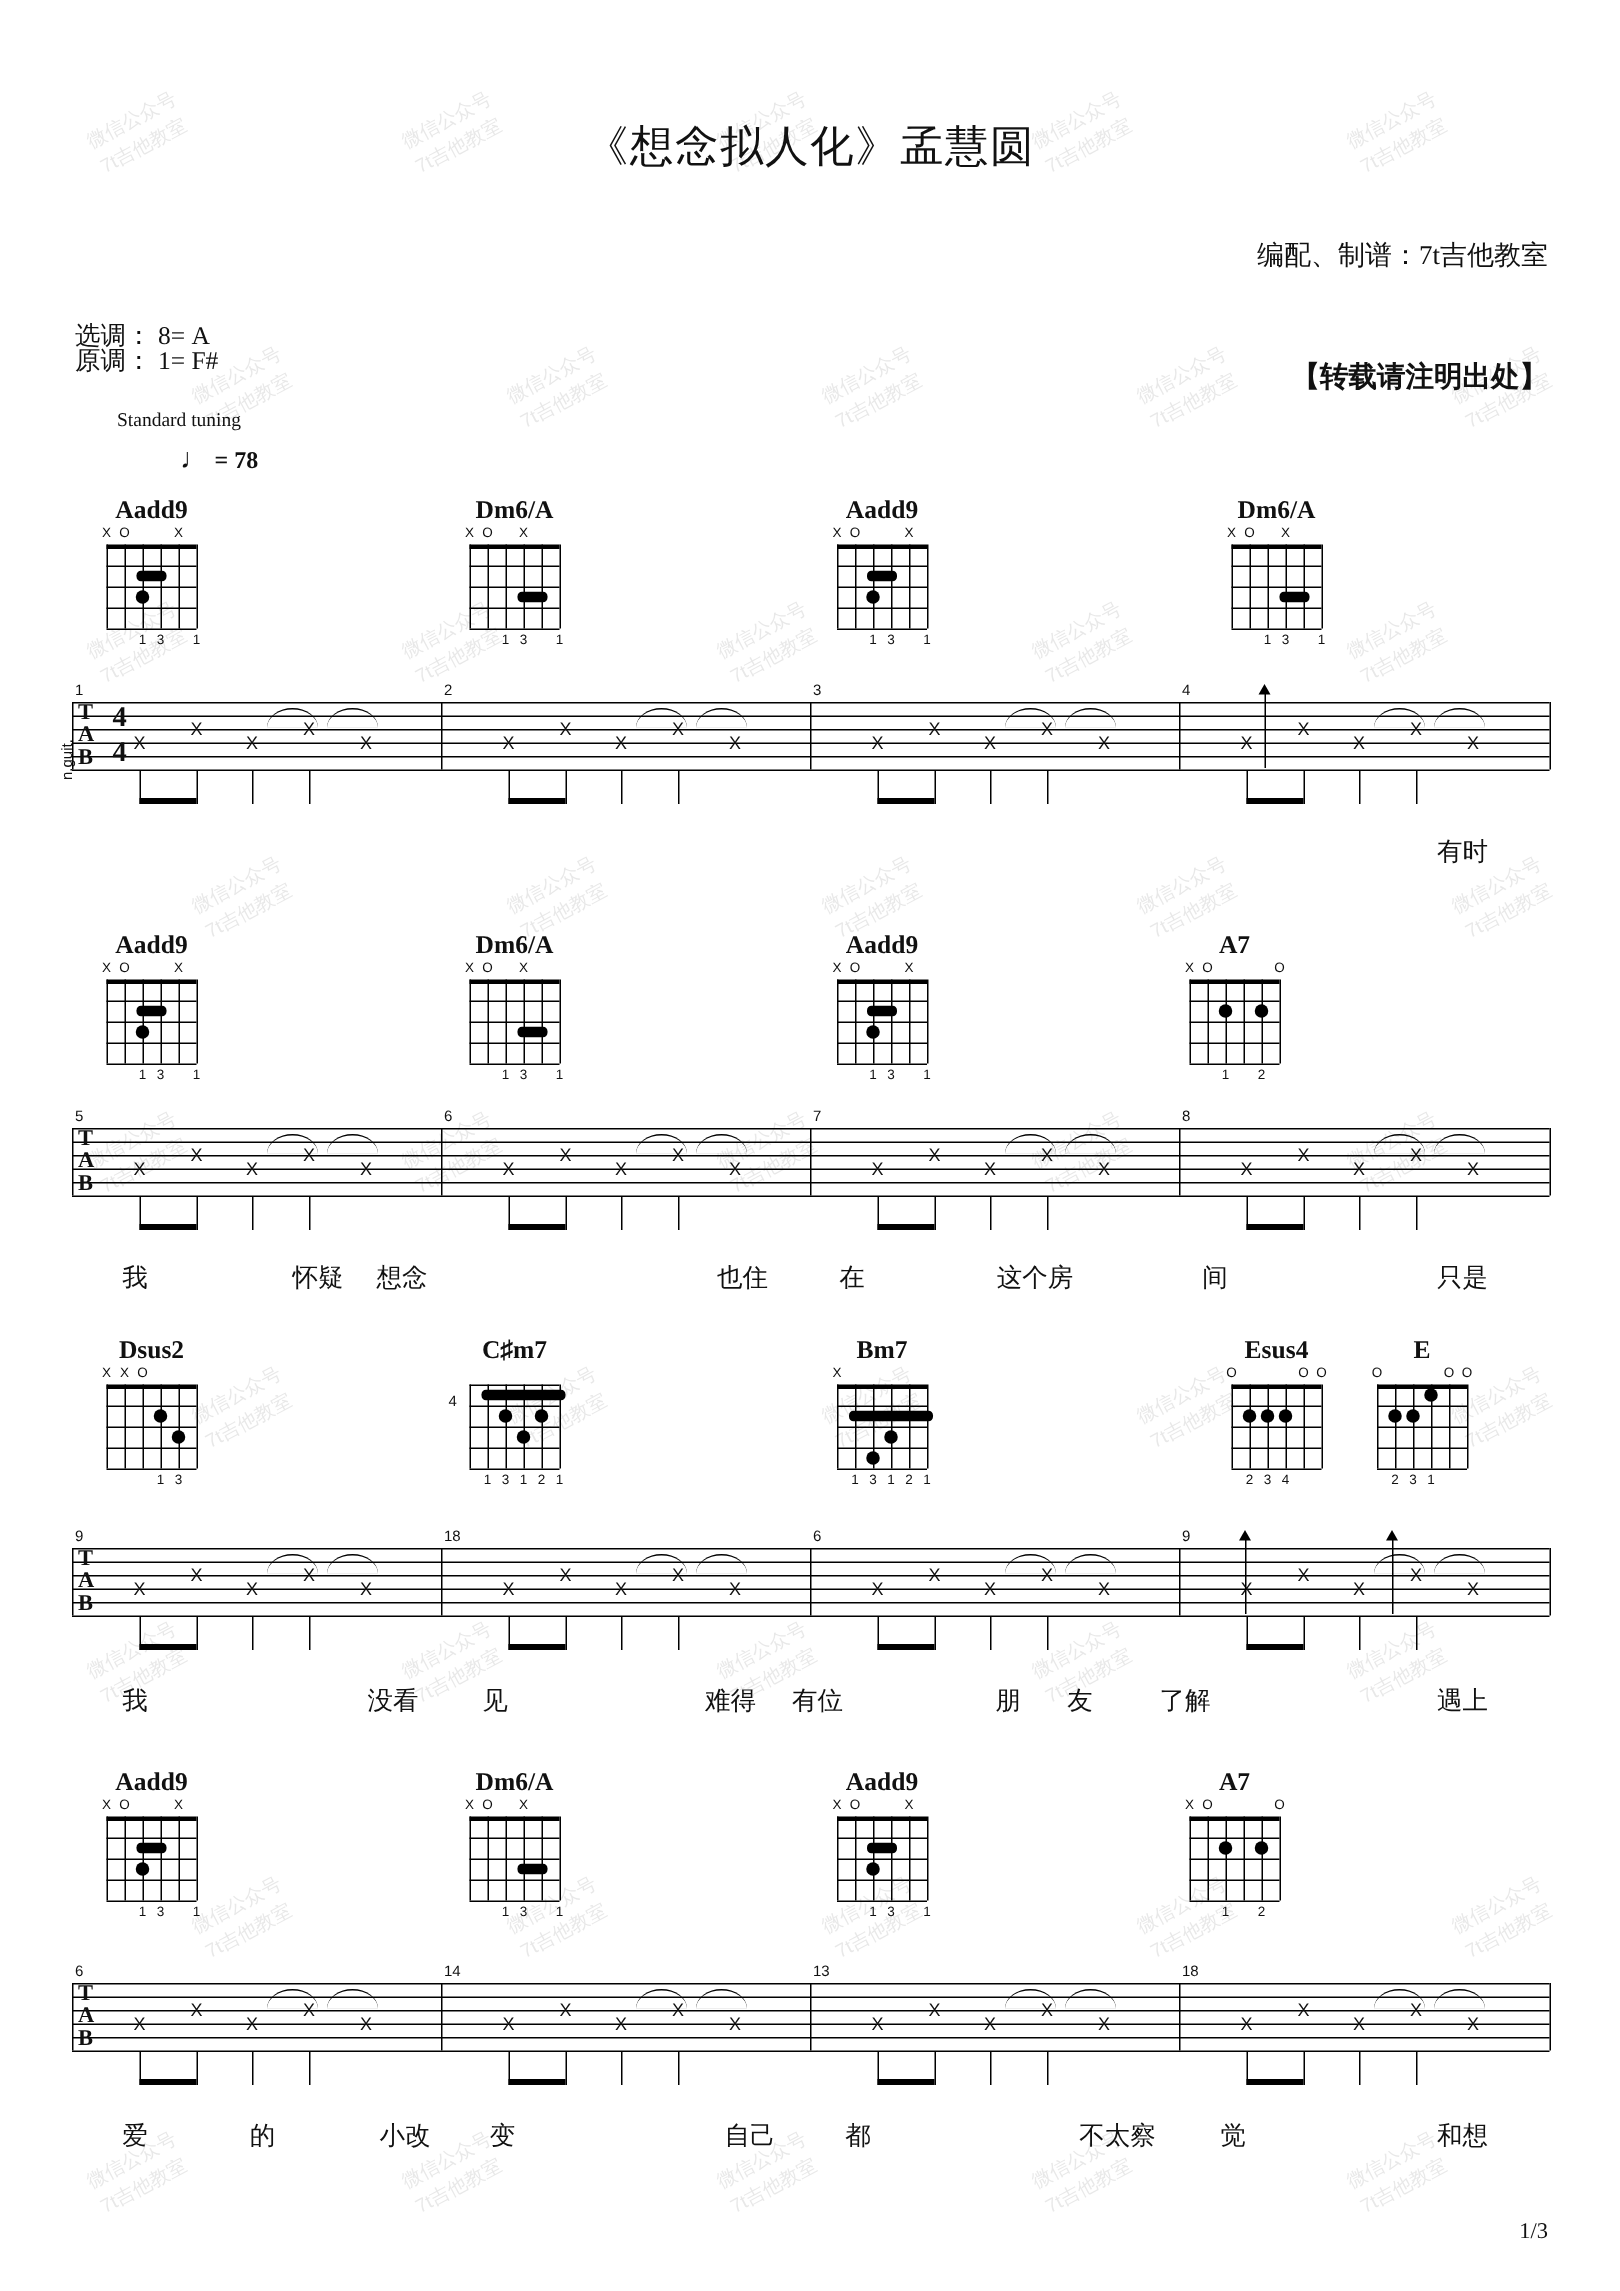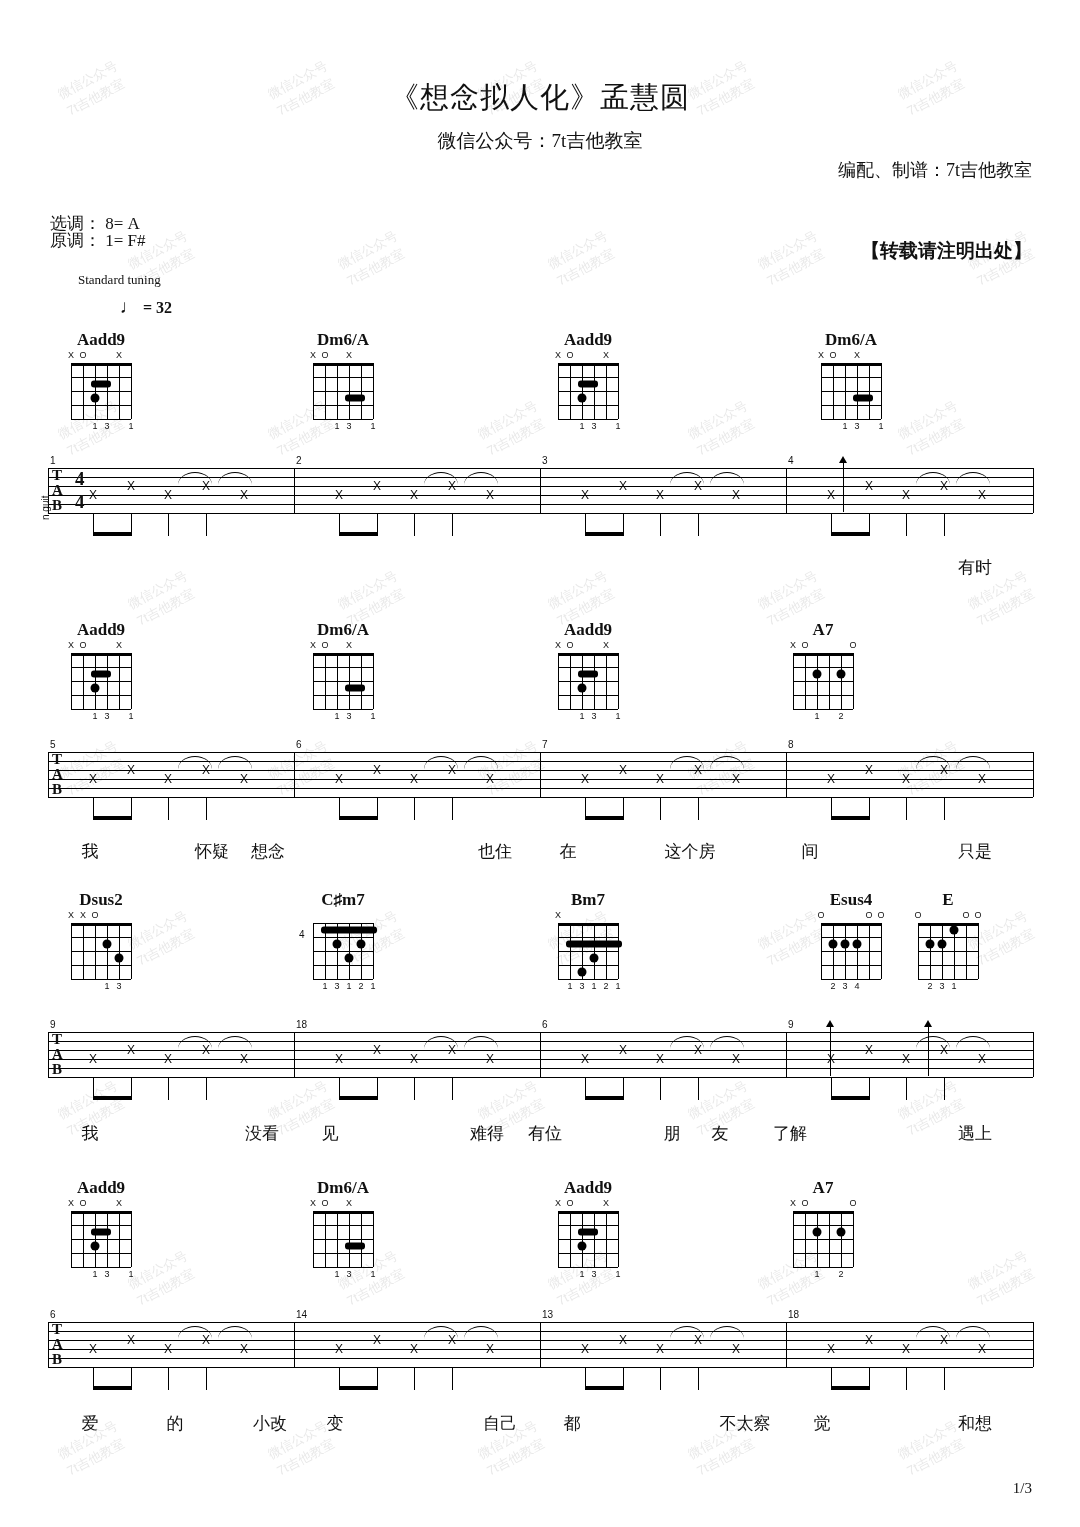--- a/index.html
+++ b/index.html
@@ -300,7 +300,6 @@
     </div>
 
   <div class="title">《想念拟人化》孟慧圆</div>
-  <div class="subtitle">微信公众号：7t吉他教室</div>
   <div class="credit">编配、制谱：7t吉他教室</div>
   <div class="repost">【转载请注明出处】</div>
   <div class="keyline1">原调： 1= F#</div>

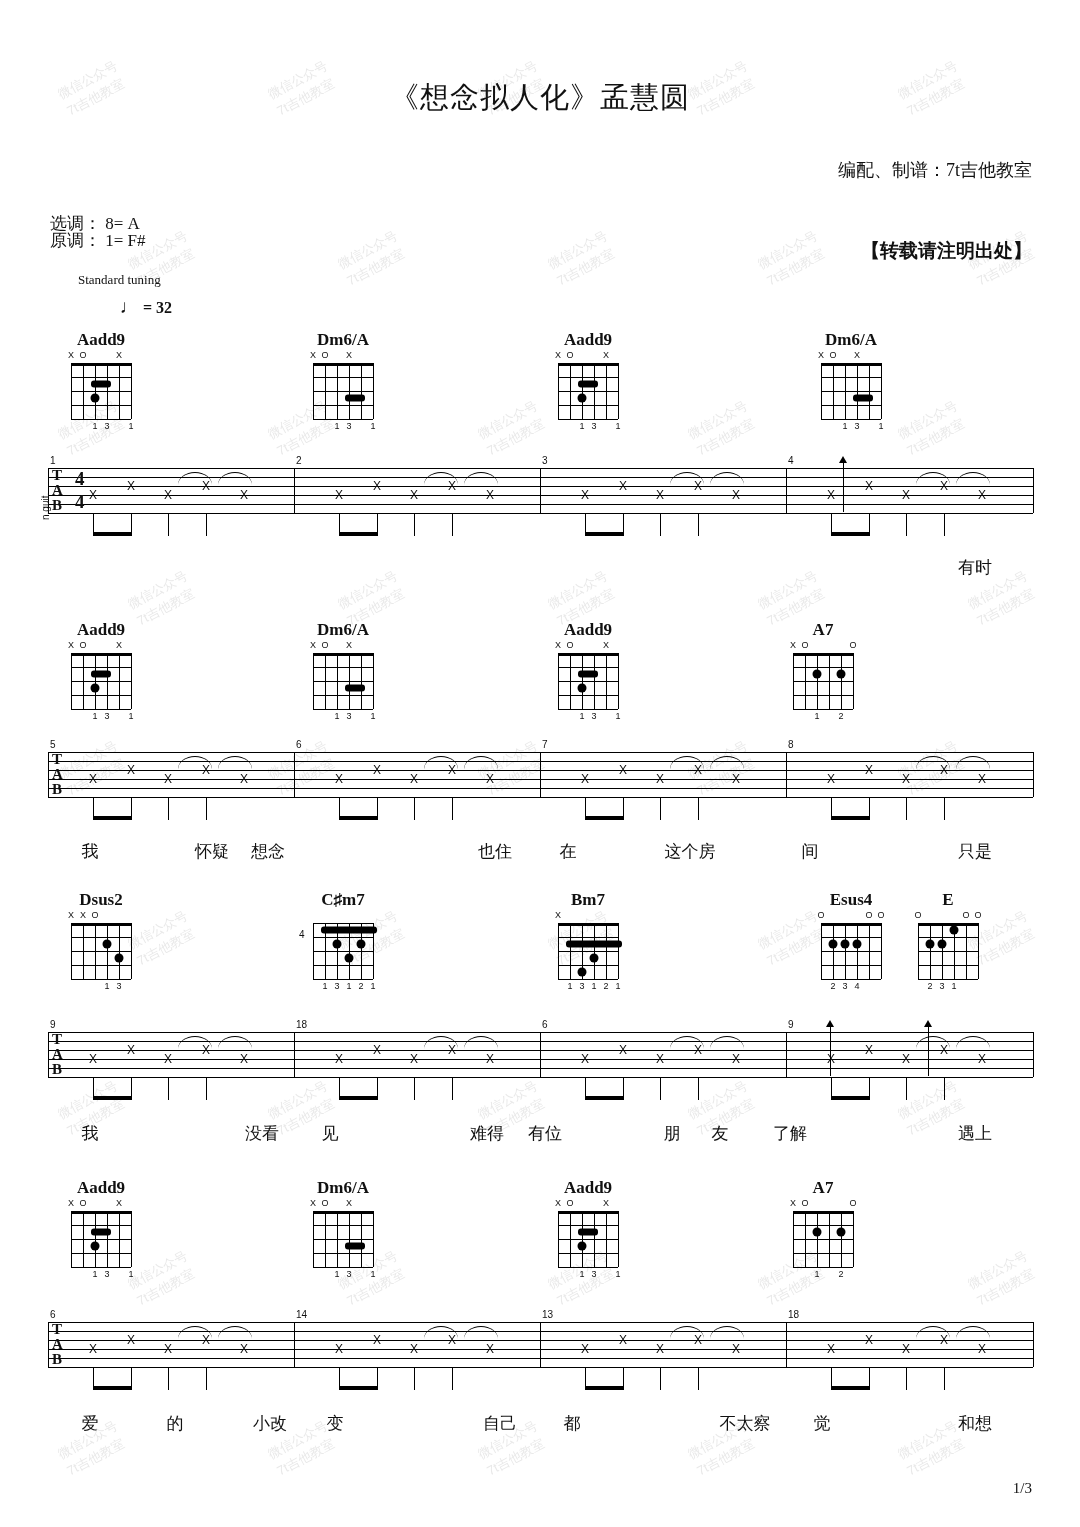--- a/index.html
+++ b/index.html
@@ -307,7 +307,7 @@
   <div class="tuning">Standard tuning</div>
   <div class="tempo">
     <span class="note">♩</span>
-    <span>= 32</span>
+    <span>= 78</span>
   </div>
   <div class="page-num">1/3</div>
 

